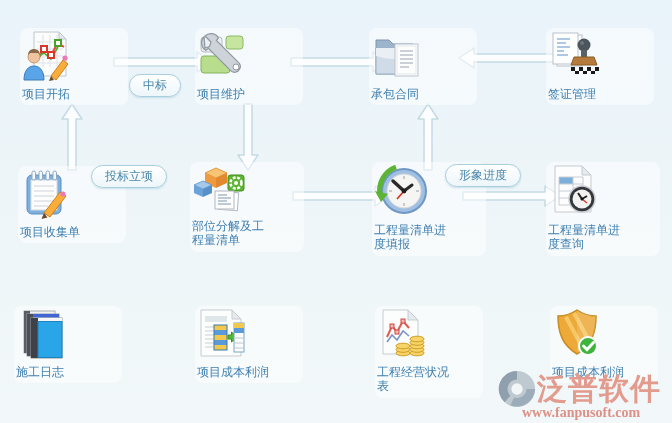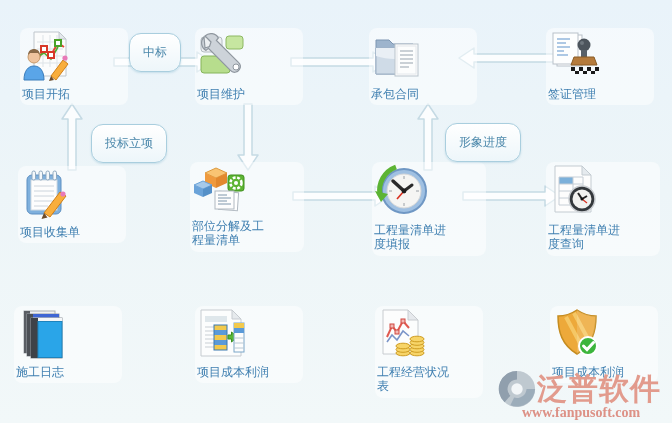--- a/index.html
+++ b/index.html
@@ -12,8 +12,8 @@
   .node .icon{display:inline-block;line-height:0;}
   .node .lbl{margin-top:1px;font-size:12px;line-height:1.2;color:#3f7fb0;}
   .pill{position:absolute;z-index:3;font-size:12px;color:#4a87aa;text-align:left;
-    line-height:21px;height:21px;padding:8px 13px;border:1px solid #a9cede;border-radius:12px;
-    background:linear-gradient(180deg,#ffffff,#edf6fa);box-shadow:0 1px 2px rgba(150,195,215,.45);}
+    line-height:21px;height:21px;padding:0 13px;border:1px solid #a9cede;border-radius:12px;
+    background:linear-gradient(180deg,#ffffff,#edf6fa);box-shadow:0 1px 2px rgba(150,195,215,.45);margin-top:41px;}
   .watermark{position:absolute;z-index:4;left:497px;top:369px;width:175px;}
   .wm-row{display:flex;align-items:center;}
   .wm-brand{font-size:30px;font-weight:bold;color:#e29b8d;letter-spacing:1px;line-height:1;

